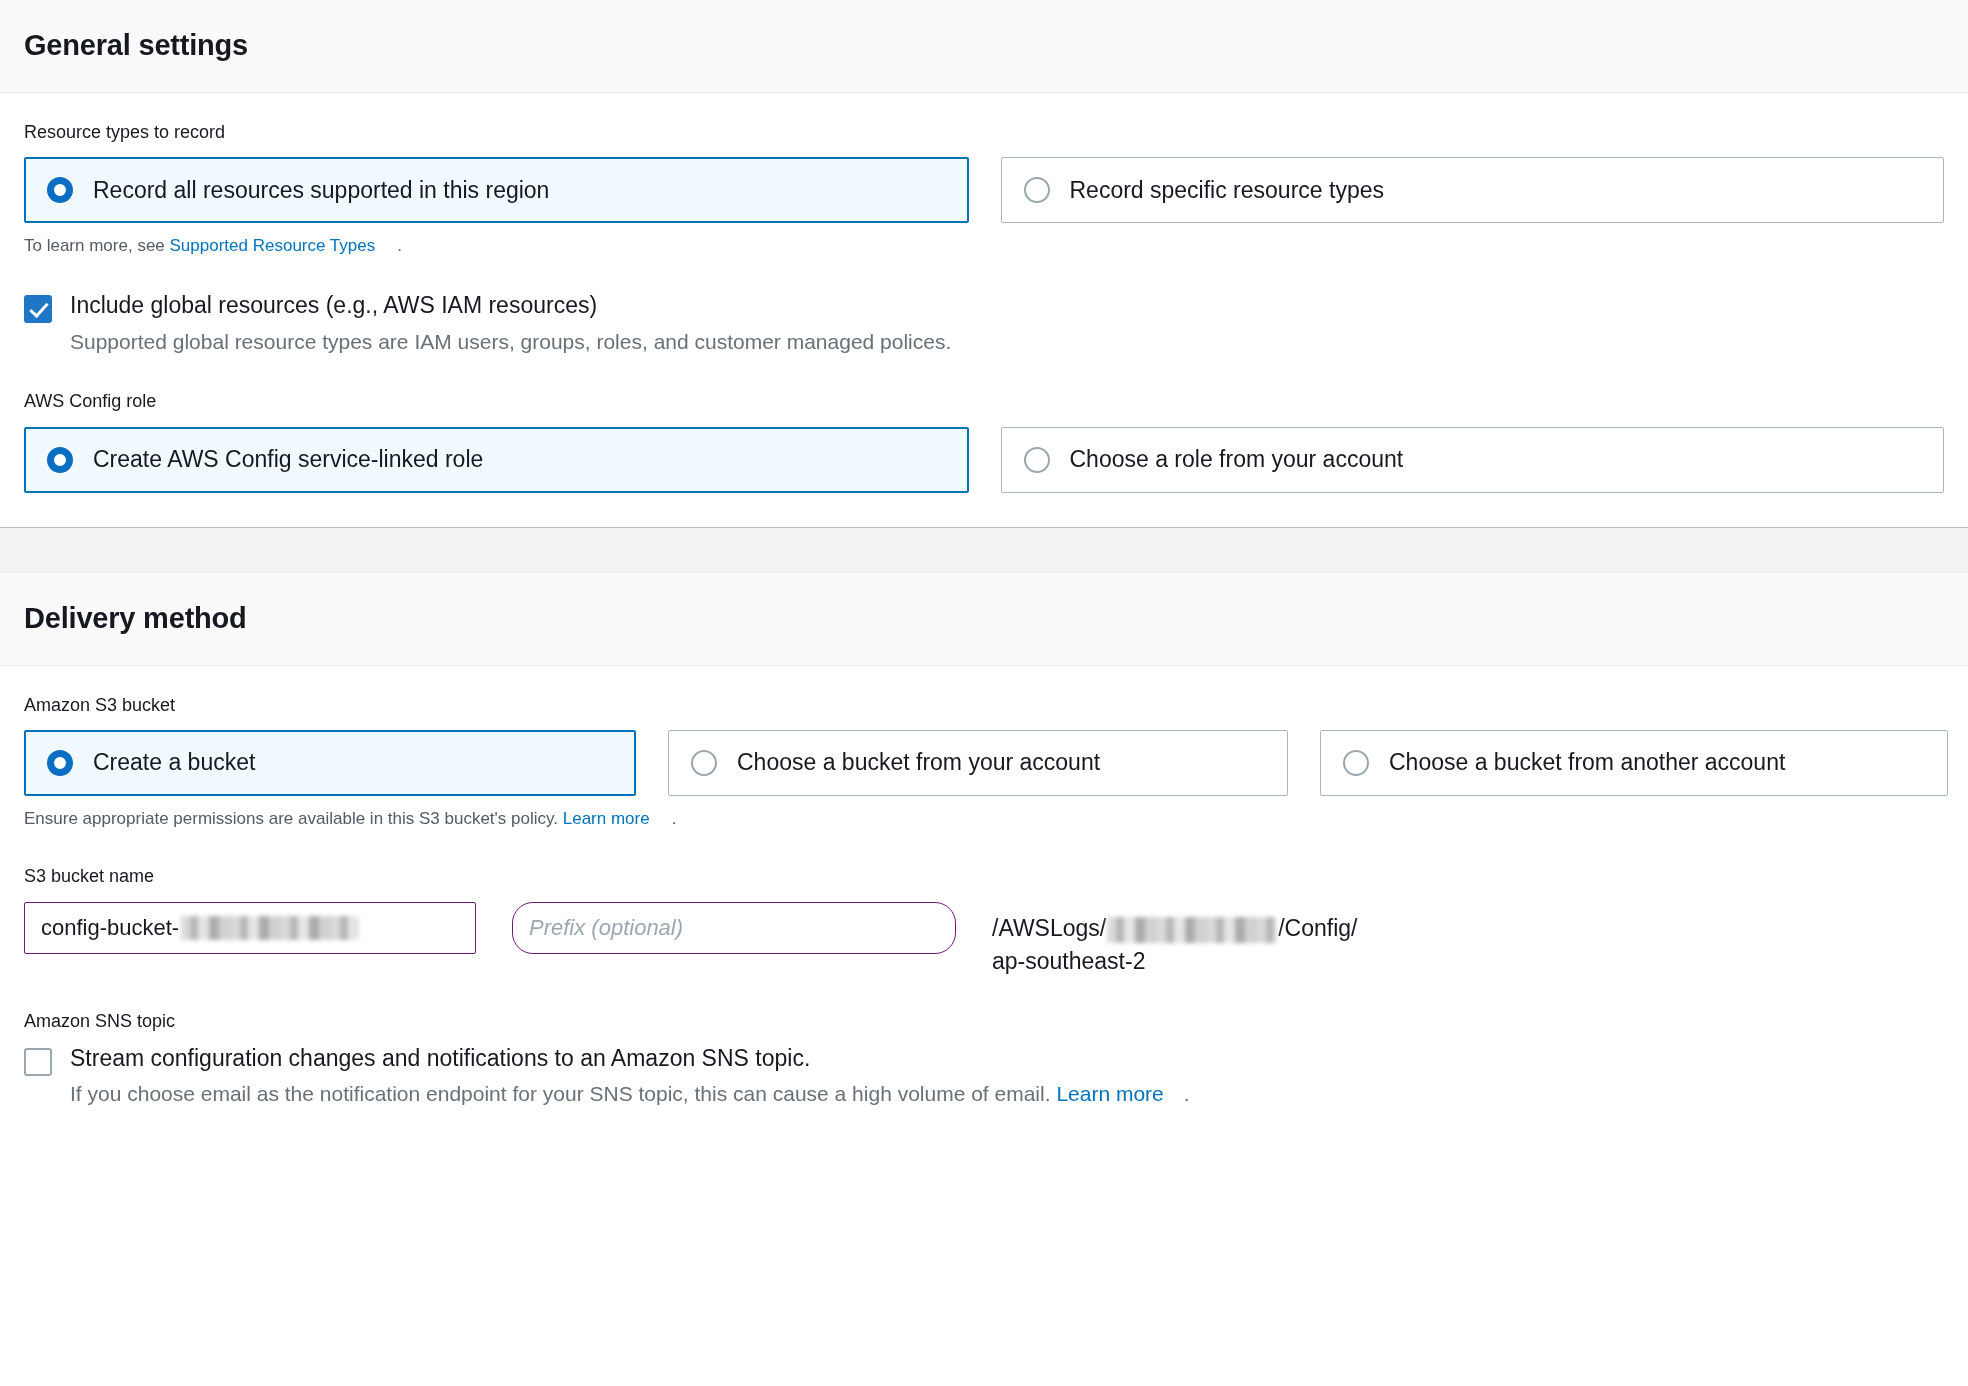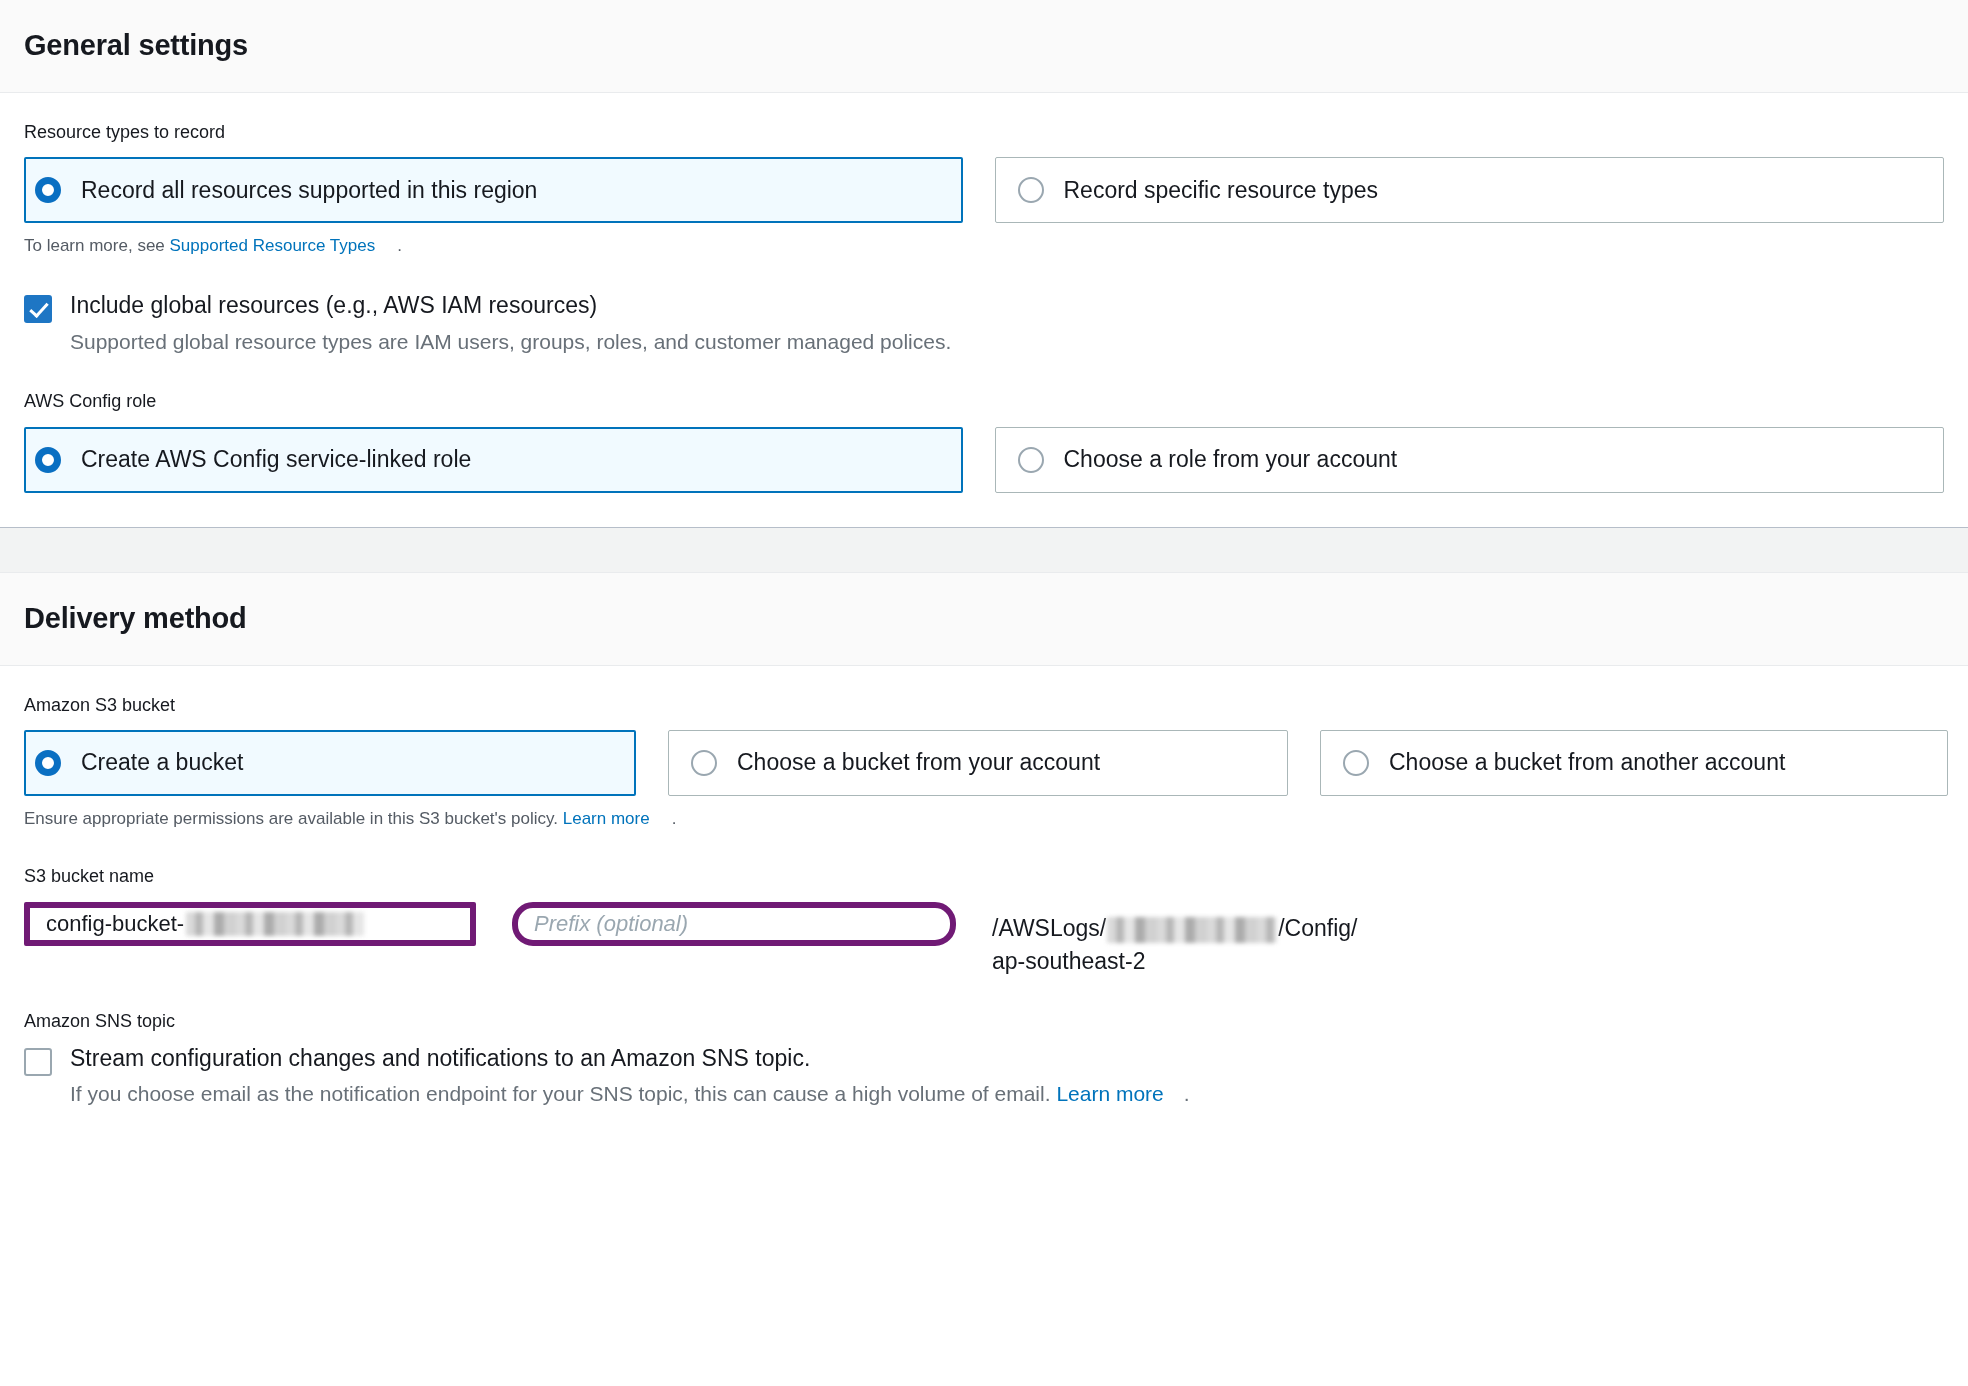--- a/index.html
+++ b/index.html
@@ -72,7 +72,7 @@
   .tile.selected {
     border: 2px solid #0073bb;
     background: #f1faff;
-    padding-left: 9px;
+    padding-left: 21px;
   }
   .tile-label {
     font-size: 23px;

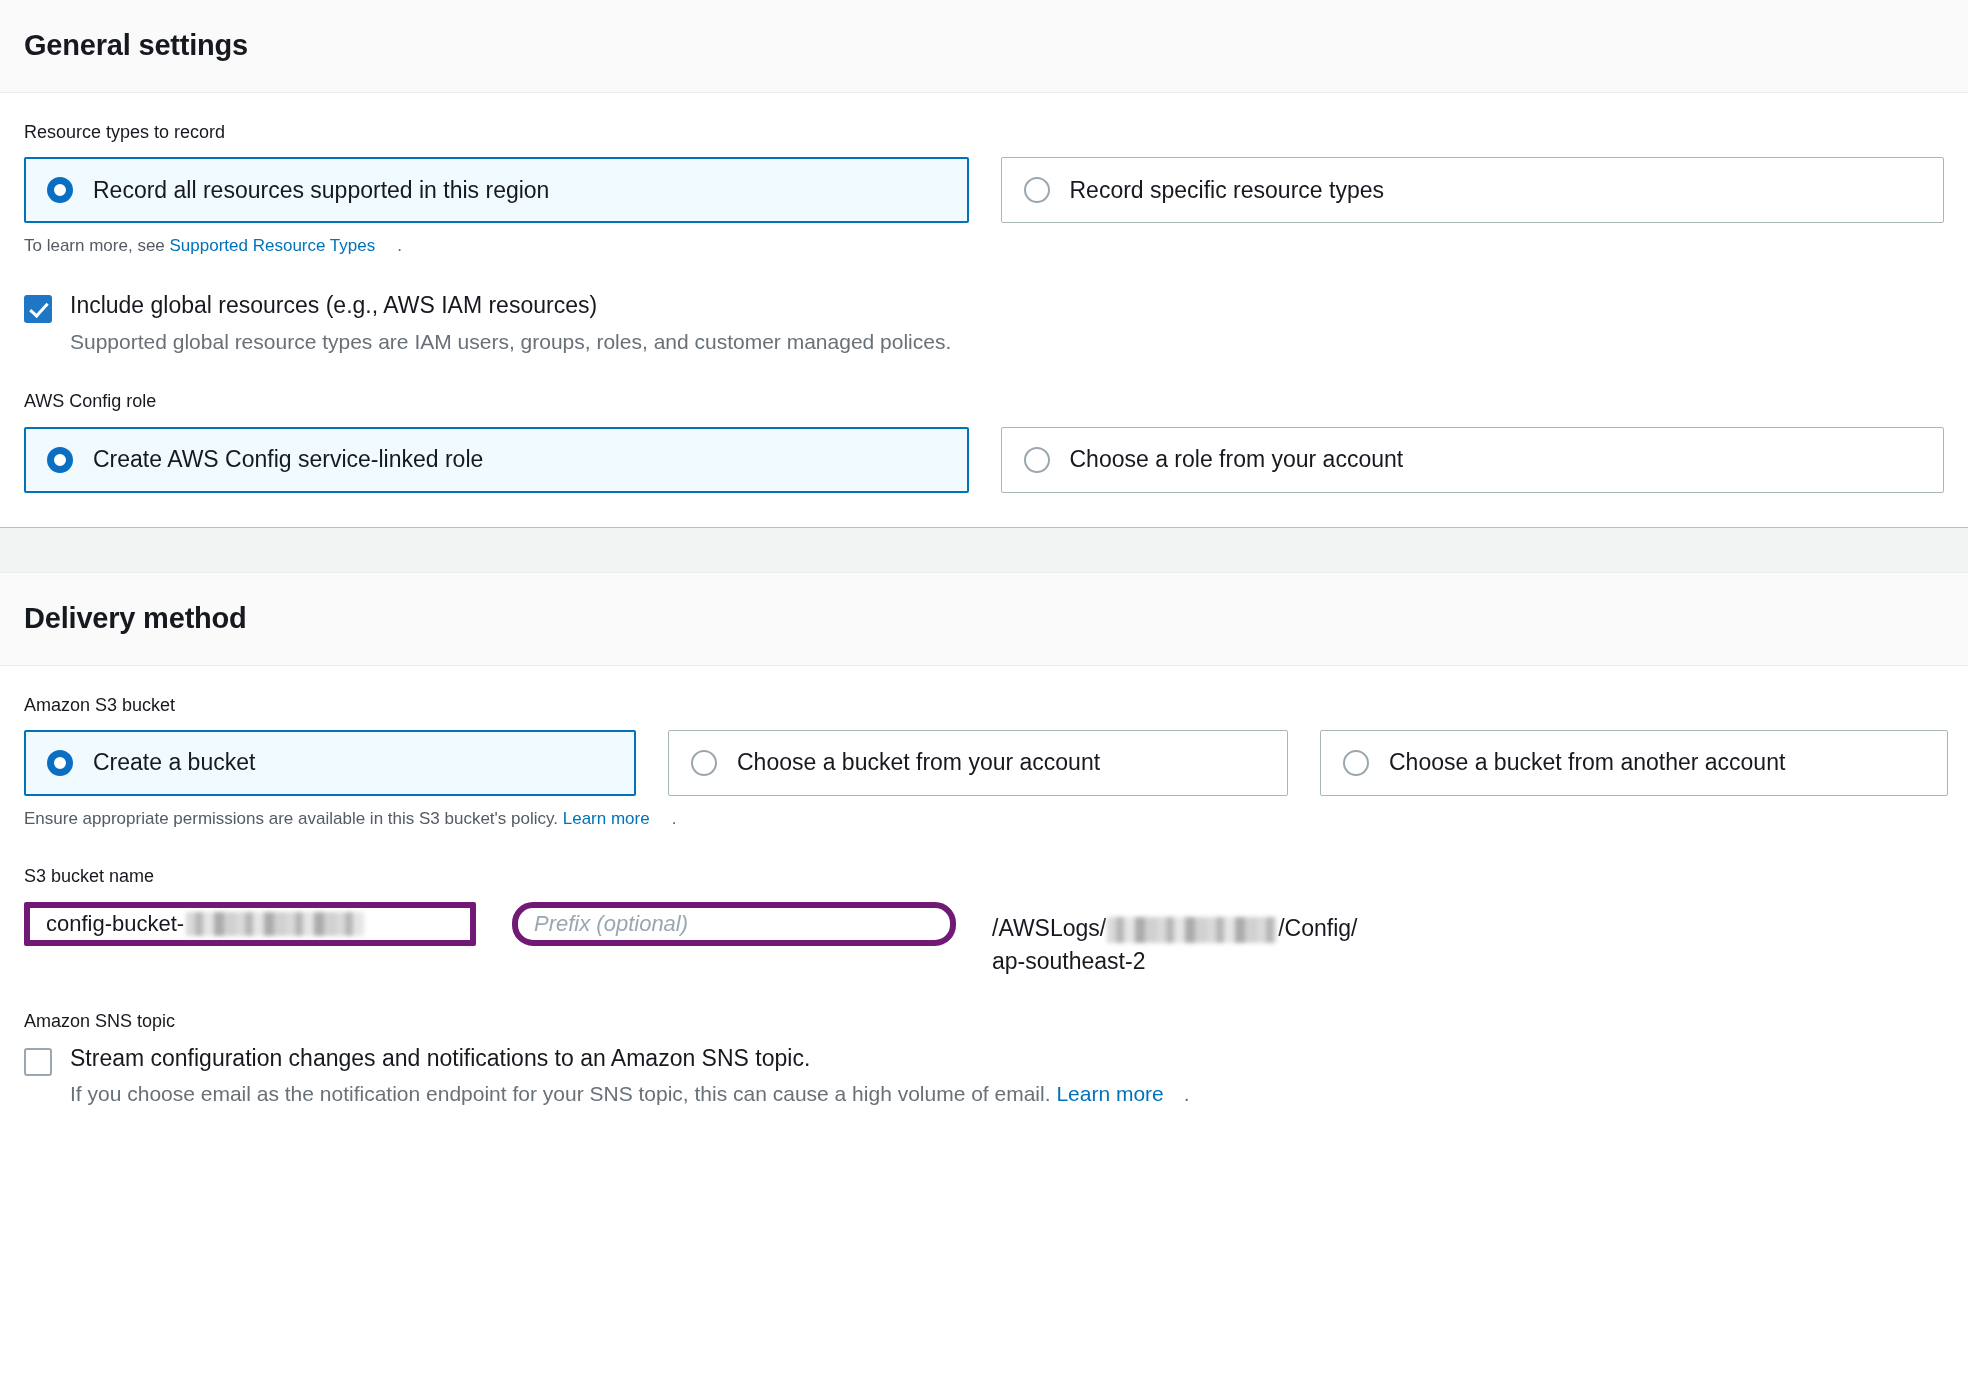--- a/index.html
+++ b/index.html
@@ -152,8 +152,8 @@
   
   .input-row { display: flex; align-items: flex-start; gap: 36px; }
   .text-input {
-    height: 44px;
-    border: 6px solid #701a75;
+    height: 52px;
+    border: 1px solid #701a75;
     border-radius: 2px;
     background: #ffffff;
     font-family: "Liberation Sans", "DejaVu Sans", sans-serif;

